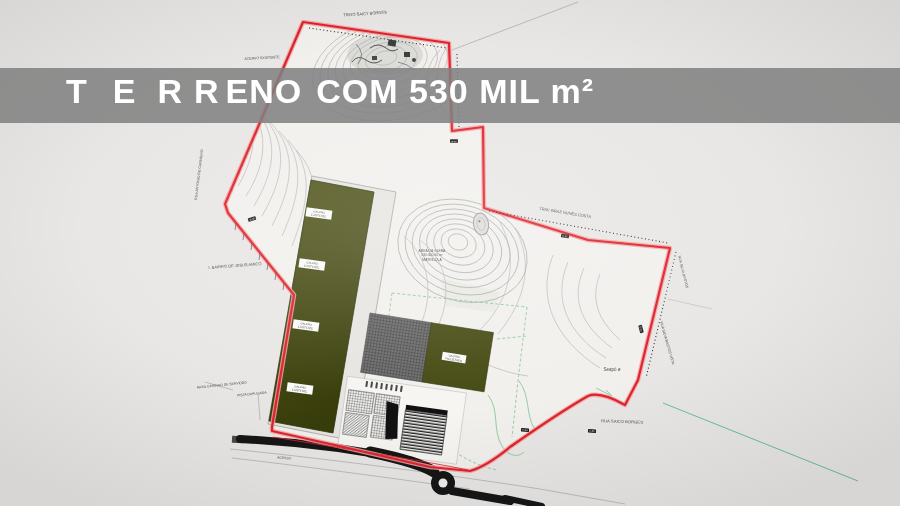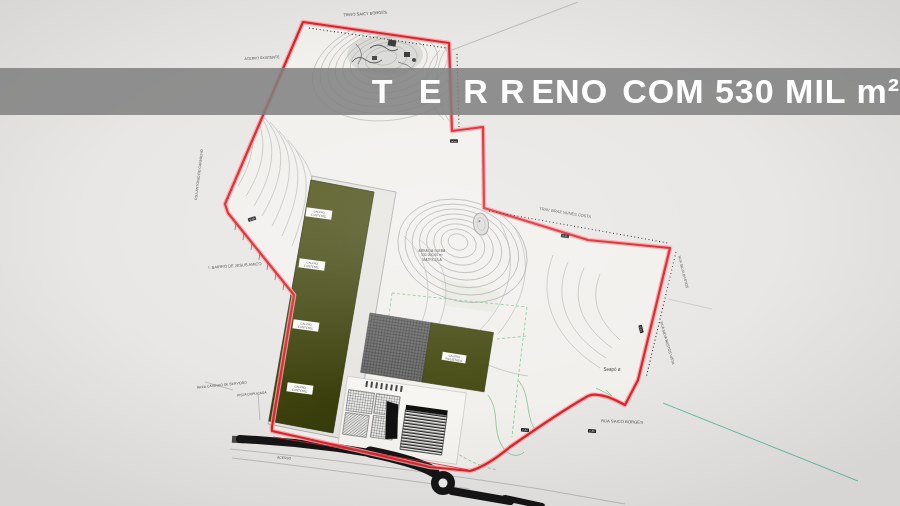--- a/index.html
+++ b/index.html
@@ -8,9 +8,9 @@
   #plan{position:absolute;left:0;top:0;}
   #vignette{position:absolute;left:0;top:0;width:900px;height:506px;pointer-events:none;
     background:radial-gradient(ellipse 70% 65% at 48% 45%, rgba(255,255,255,0.22) 0%, rgba(255,255,255,0) 55%, rgba(0,0,0,0.075) 100%);}
-  #banner{position:absolute;left:0;top:68px;width:900px;height:47px;
+  #banner{position:absolute;left:0;top:68px;width:900px;height:55px;
     background:rgba(128,128,128,0.86);color:#fff;font-weight:bold;
-    font-size:34px;line-height:47px;white-space:nowrap;padding-left:104px;box-sizing:border-box;text-align:right;}
+    font-size:34px;line-height:47px;white-space:nowrap;padding-left:66px;box-sizing:border-box;}
   #banner span{display:inline-block;}
   .sp0{margin-right:26px;} .sp1{margin-right:22px;} .sp2{margin-right:12px;} .sp3{margin-right:7px;}
   .tight{letter-spacing:1px;margin-right:14px;}

